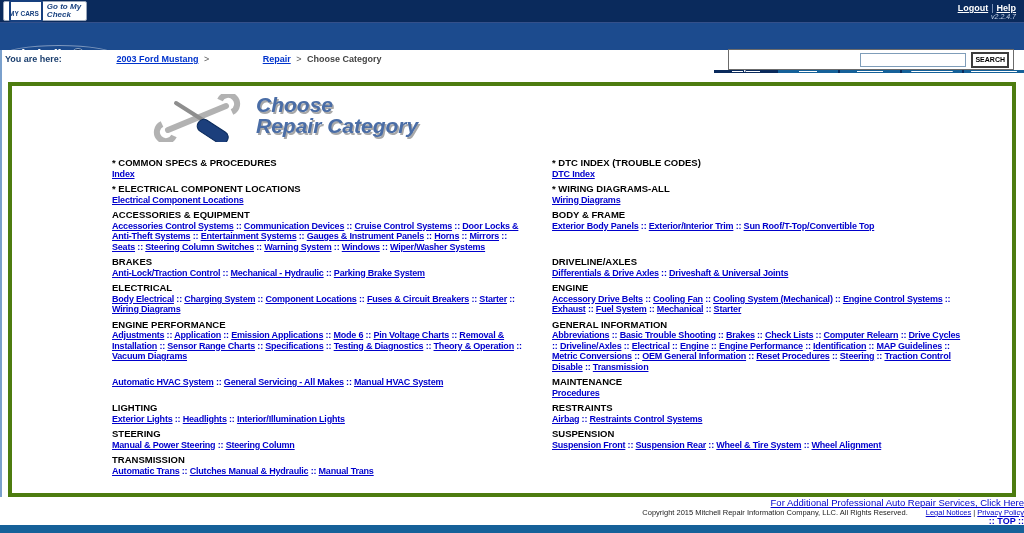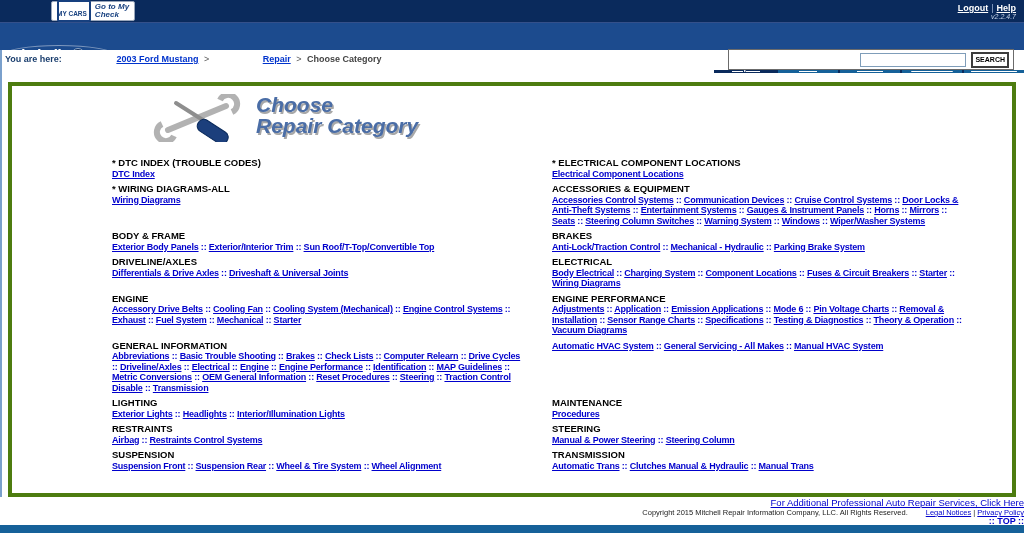--- a/index.html
+++ b/index.html
@@ -11,7 +11,7 @@
   .logobar  { position:absolute; top:22px; left:0; width:1024px; height:28px; background:#1c4b8e; border-top:1px solid #34508a; }
 
   .mycars-btn { position:absolute; left:3px; top:1px; height:20px; background:#fff; border:1px solid #9aa7bb;
-                border-radius:2px; display:flex; align-items:center; gap:4px; padding:0 5px; cursor:pointer;margin-left:48px; }
+                border-radius:2px; display:flex; align-items:center; gap:4px; padding:0 5px; cursor:pointer; }
   .mini-plate { border:2px solid #17407f; border-radius:2px; padding:0 2px; text-align:center; }
   .mini-plate .plate-top { height:3px; border-bottom:1px solid #17407f; margin:0 -2px 1px -2px; background:#dfe6f2; }
   .mini-plate .plate-text { font-size:6.5px; font-weight:bold; color:#17407f; line-height:7px; letter-spacing:0; }

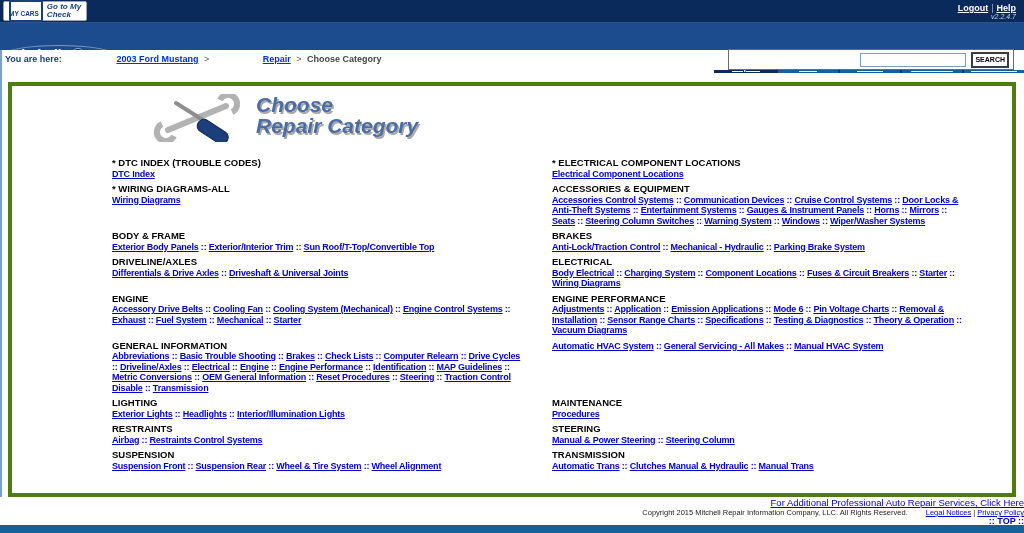--- a/index.html
+++ b/index.html
@@ -146,6 +146,10 @@
   </div>
   <div class="category-grid">
       <div class="cat-cell">
+        <div class="cat-title">* COMMON SPECS &amp; PROCEDURES</div>
+        <div class="cat-links"><a class="cat-link">Index</a></div>
+      </div>
+      <div class="cat-cell">
         <div class="cat-title">* DTC INDEX (TROUBLE CODES)</div>
         <div class="cat-links"><a class="cat-link">DTC Index</a></div>
       </div>

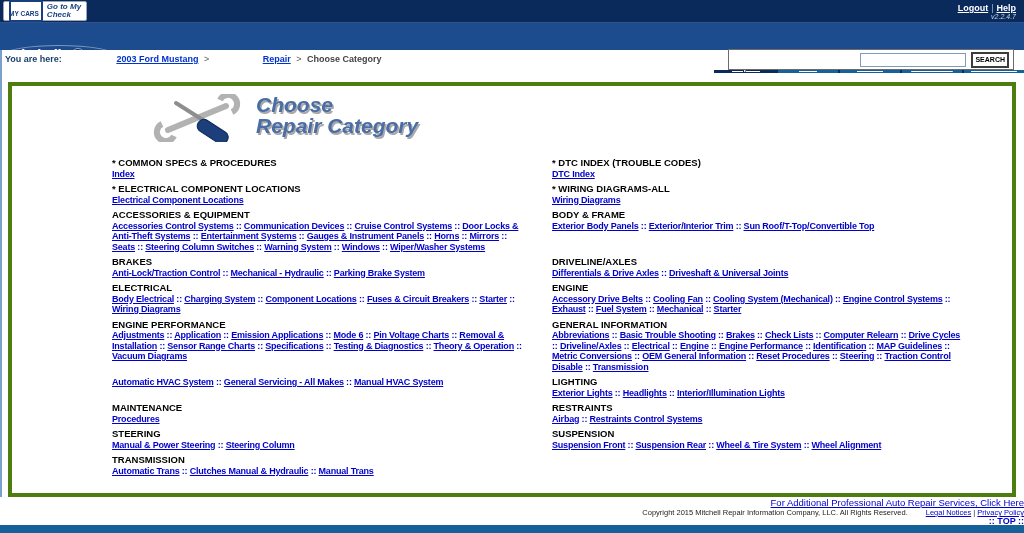--- a/index.html
+++ b/index.html
@@ -197,12 +197,12 @@
         <div class="cat-links"><a class="cat-link">Automatic HVAC System</a><span class="sep"> :: </span><a class="cat-link">General Servicing - All Makes</a><span class="sep"> :: </span><a class="cat-link">Manual HVAC System</a></div>
       </div>
       <div class="cat-cell">
+        <div class="cat-title">MAINTENANCE</div>
+        <div class="cat-links"><a class="cat-link">Procedures</a></div>
+      </div>
+      <div class="cat-cell">
         <div class="cat-title">LIGHTING</div>
         <div class="cat-links"><a class="cat-link">Exterior Lights</a><span class="sep"> :: </span><a class="cat-link">Headlights</a><span class="sep"> :: </span><a class="cat-link">Interior/Illumination Lights</a></div>
-      </div>
-      <div class="cat-cell">
-        <div class="cat-title">MAINTENANCE</div>
-        <div class="cat-links"><a class="cat-link">Procedures</a></div>
       </div>
       <div class="cat-cell">
         <div class="cat-title">RESTRAINTS</div>

